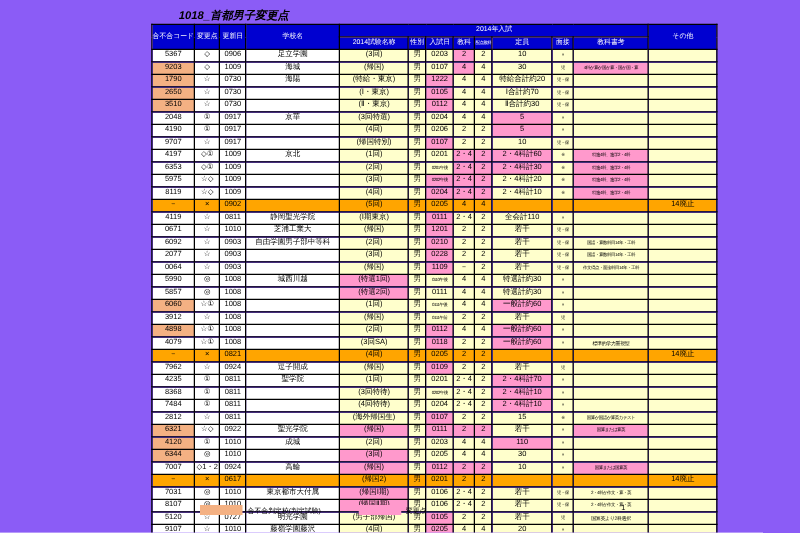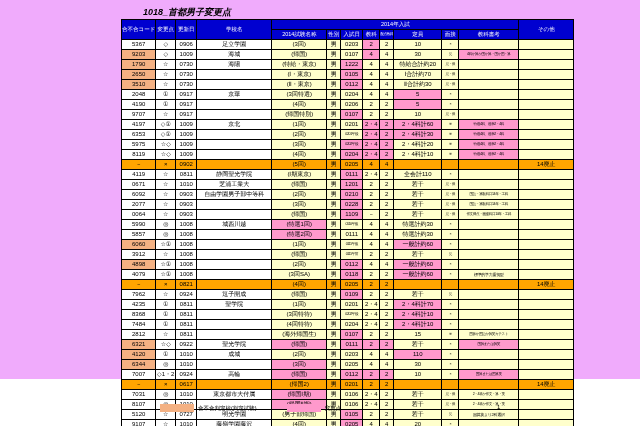--- a/index.html
+++ b/index.html
@@ -12,8 +12,8 @@
   }
   .sheet{
     position:absolute;
-    left:0;top:0;width:640px;height:379px;
-    background:#f0abfc;
+    left:0;top:0;width:640px;height:426px;
+    background:#8b5cf6;
   }
   .title{
     position:absolute;

